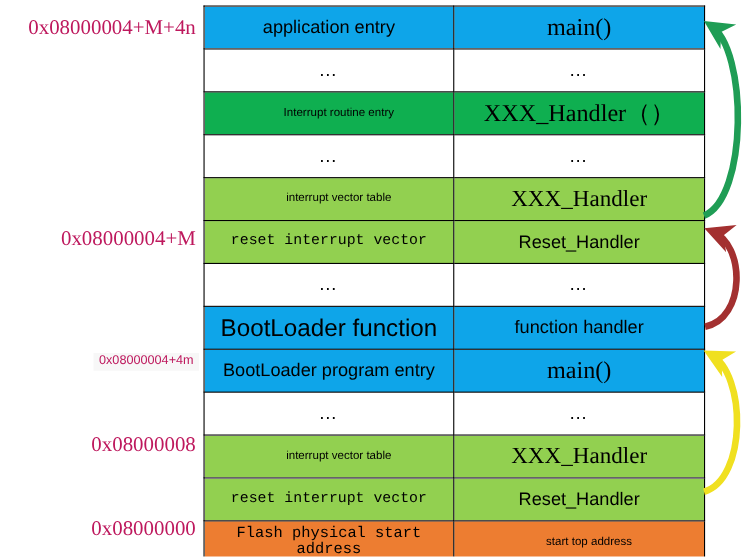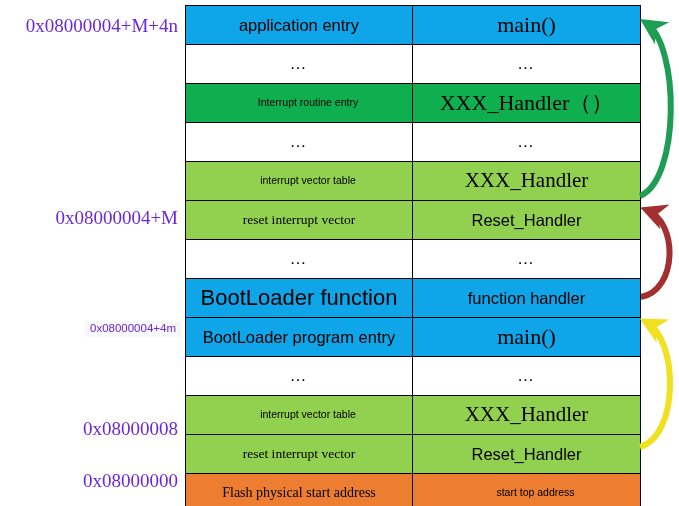--- a/index.html
+++ b/index.html
@@ -27,7 +27,7 @@
     right: 501px;              
     text-align: right;
     white-space: nowrap;
-    color: #6d28d9;
+    color: #be185d;
     font-family: "Liberation Serif", serif;
     font-size: 19px;
     line-height: 1;

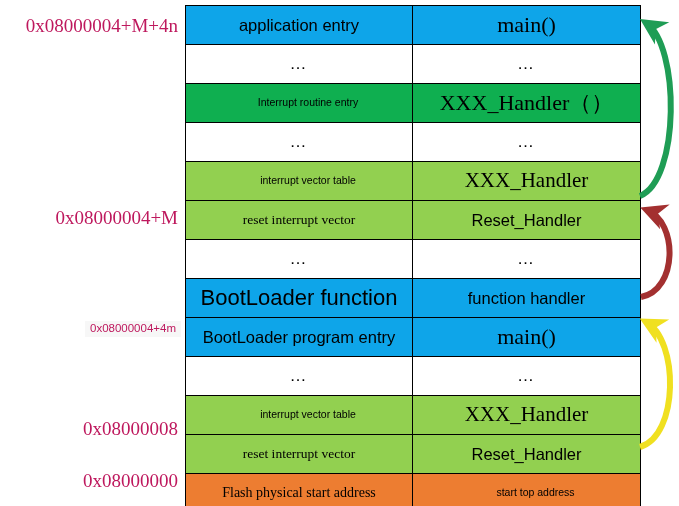--- a/index.html
+++ b/index.html
@@ -70,7 +70,7 @@
 
   
   .t-sans-lg  { font-family: "Liberation Sans", sans-serif; font-size: 16.5px; }
-  .t-sans-md  { font-family: Liberation Serif, serif; font-size: 13.5px; text-align: center; }
+  .t-sans-md  { font-family: Liberation Mono, monospace; font-size: 13.5px; text-align: center; }
   .t-sans-sm  { font-family: "Liberation Sans", sans-serif; font-size: 10.5px; margin-left: 18px; }
   .t-serif-lg { font-family: "Liberation Serif", serif; font-size: 21px; }
   .t-serif-xl { font-family: "Liberation Serif", serif; font-size: 22px; }

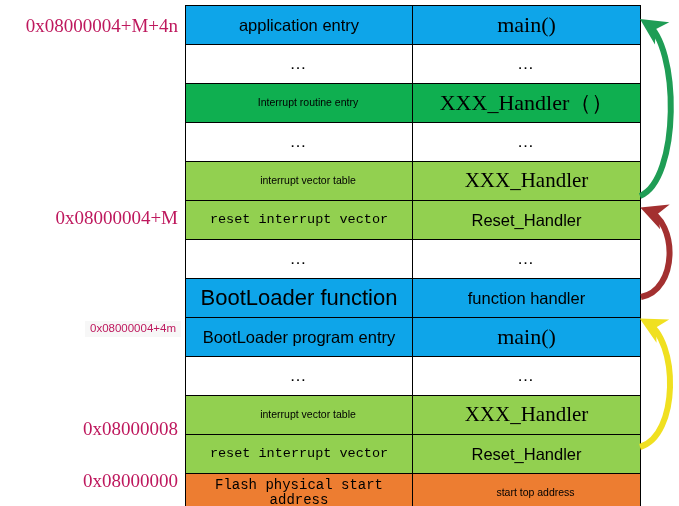--- a/index.html
+++ b/index.html
@@ -97,7 +97,7 @@
 
   <div class="addr-label small" style="top:321px;">0x08000004+4m</div>
 
-  <div class="addr-label" style="top:395px;margin-top:24px;">0x08000008</div>
+  <div class="addr-label" style="top:395px;">0x08000008</div>
 
 
   <div class="addr-label" style="top:471px;">0x08000000</div>

